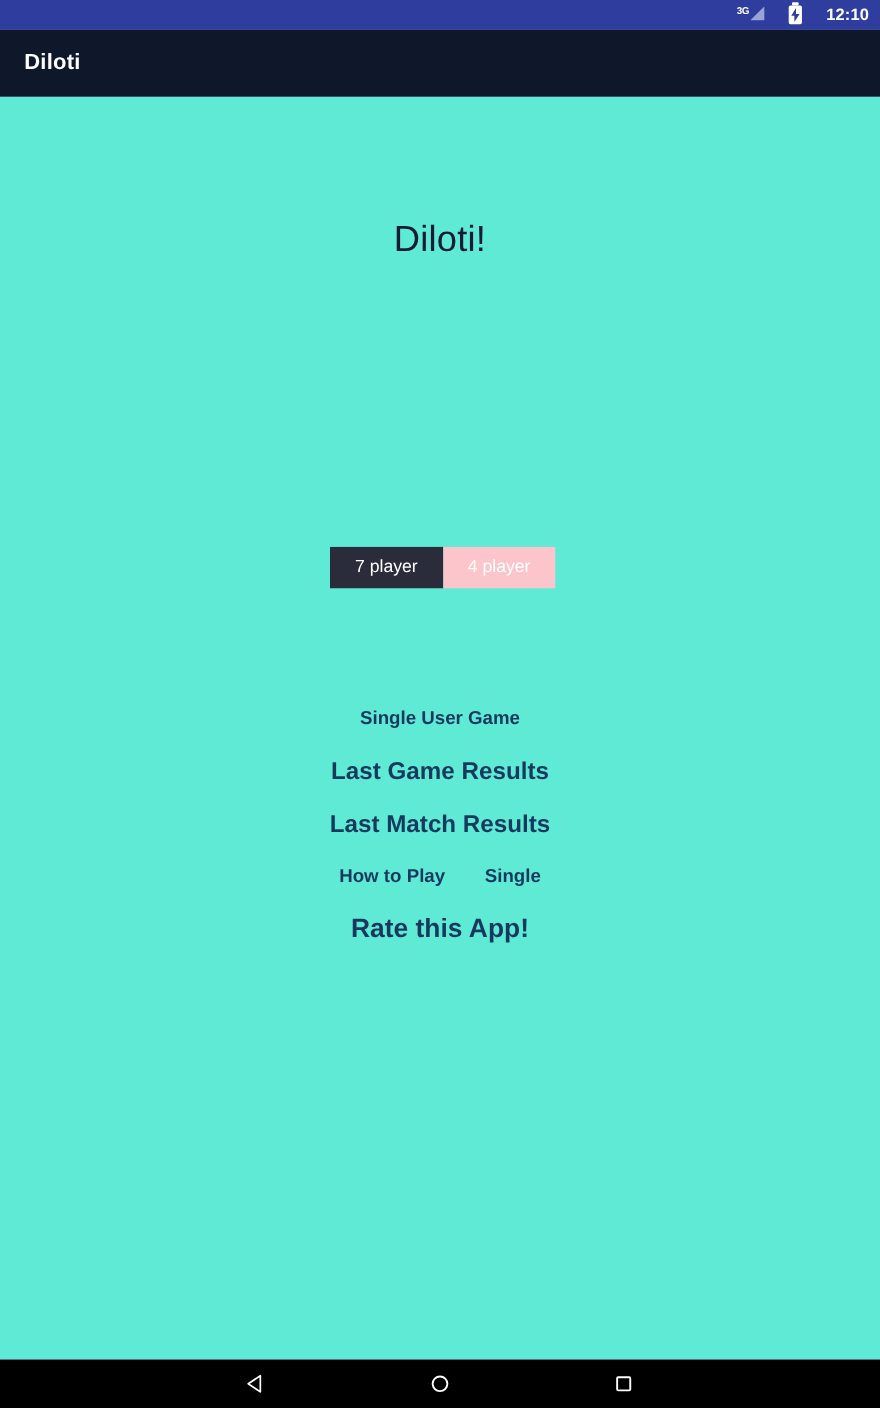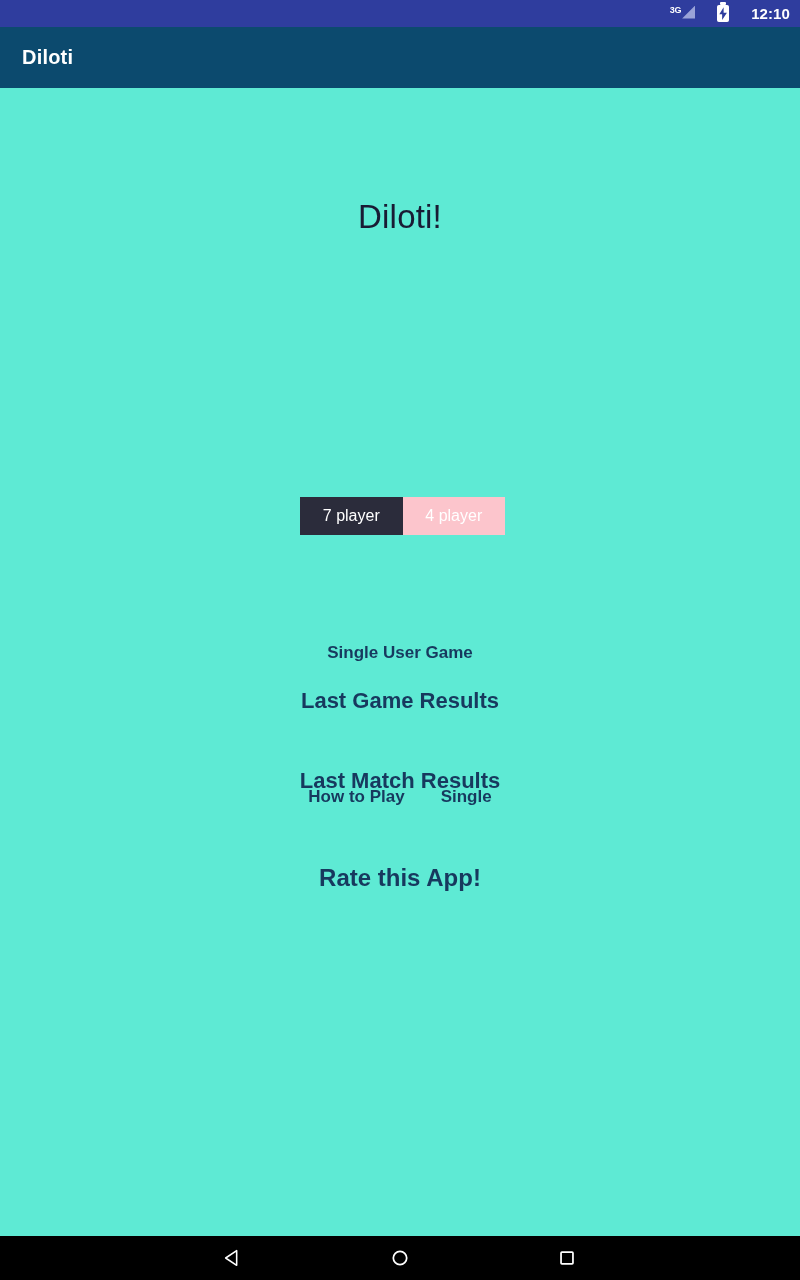--- a/index.html
+++ b/index.html
@@ -96,7 +96,7 @@
     top: 27px; left: 0;
     width: 800px;
     height: 61px;
-    background: #0c4a6e;
+    background: #0f172a;
     display: flex;
     align-items: center;
   }

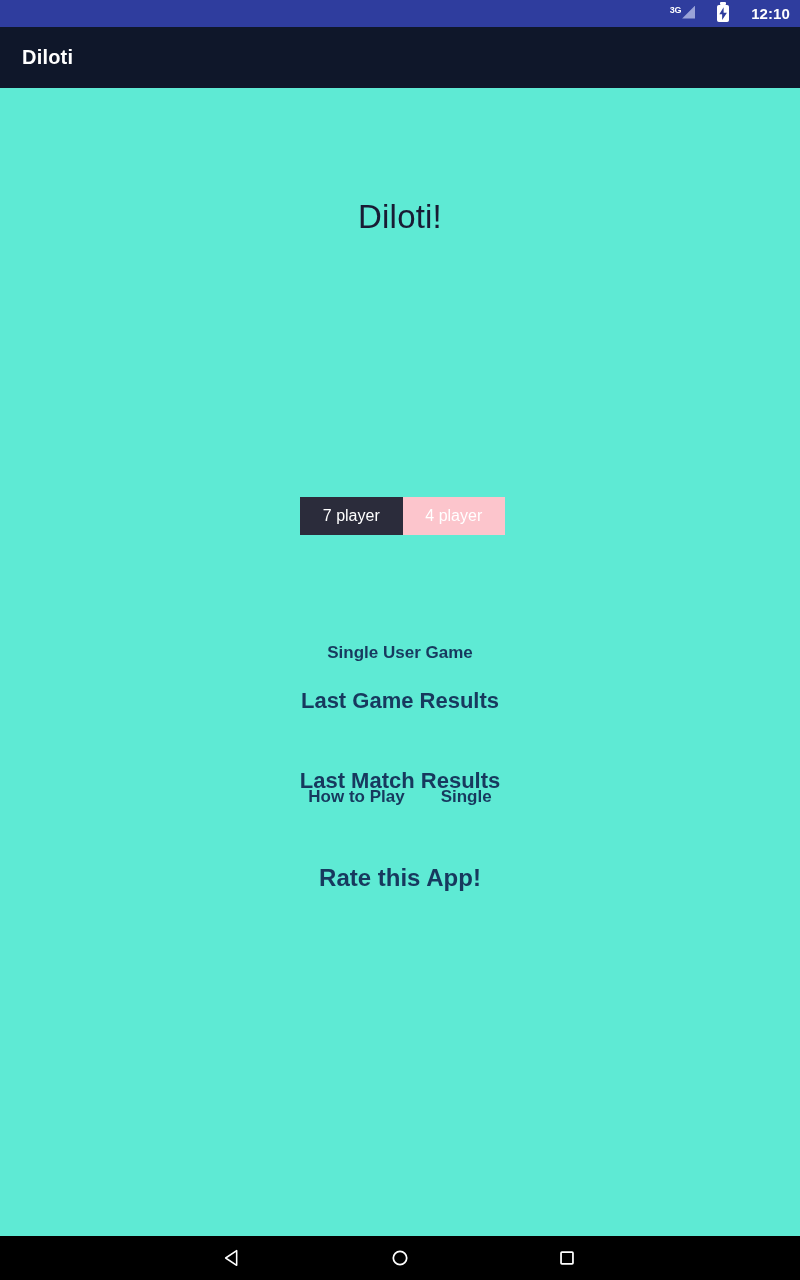--- a/index.html
+++ b/index.html
@@ -175,7 +175,7 @@
   }
   #link-single-user  { top: 552px; font-size: 17px; line-height: 26px; }
   #link-last-game    { top: 600px; font-size: 22px; line-height: 26px; }
-  #link-last-match   { top: 648px; font-size: 22px; line-height: 26px; margin-top: 32px; }
+  #link-last-match   { top: 648px; font-size: 22px; line-height: 26px; }
   #row-secondary {
     position: absolute;
     top: 698px; left: 0;

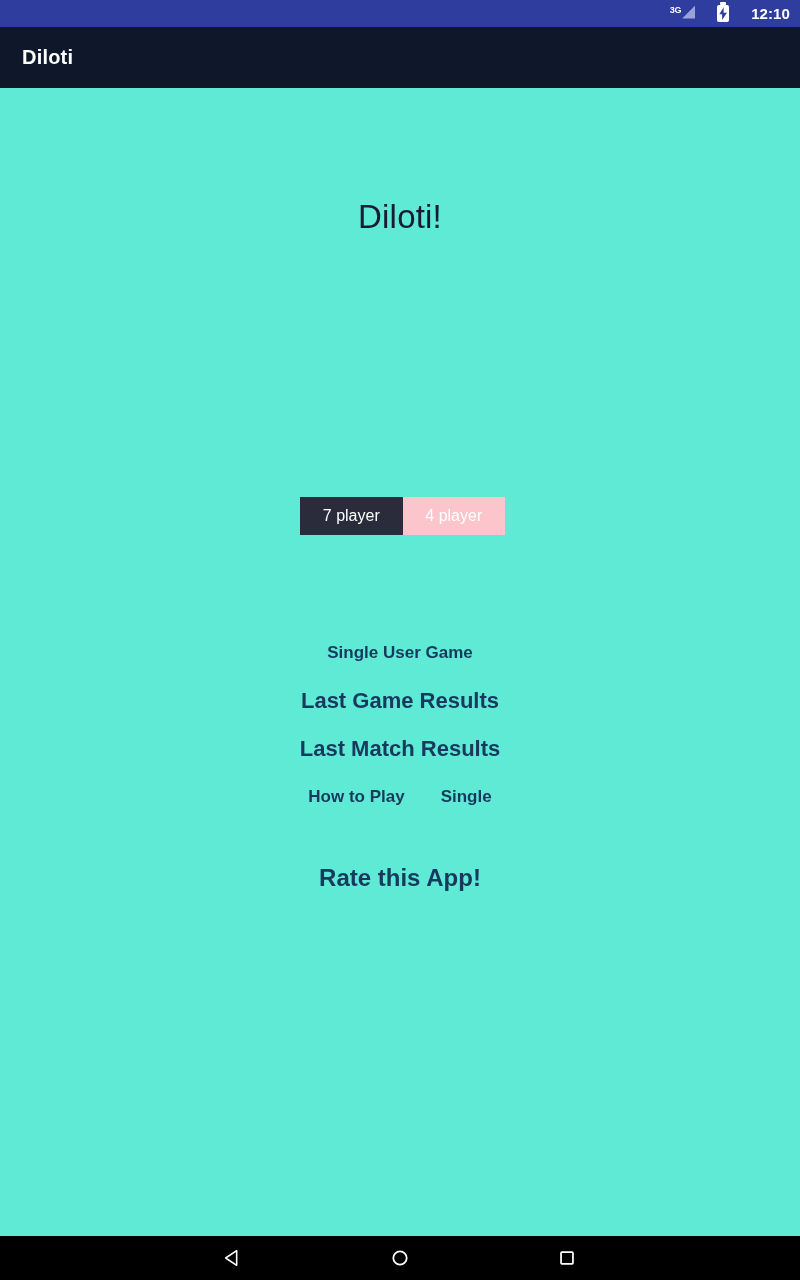--- a/index.html
+++ b/index.html
@@ -196,7 +196,6 @@
     top: 743px;
     font-size: 24px;
     line-height: 28px;
-    margin-top: 33px;
   }
 
   

